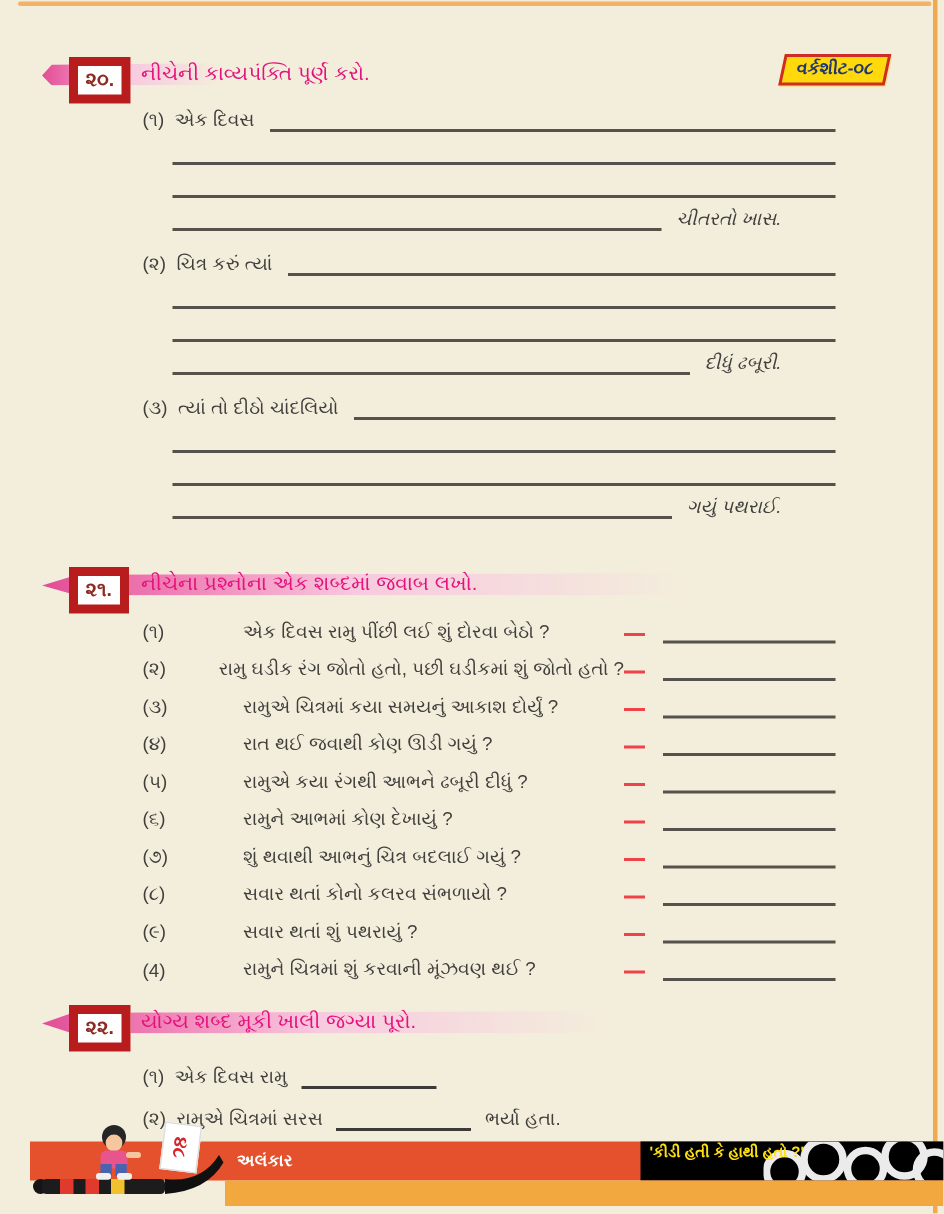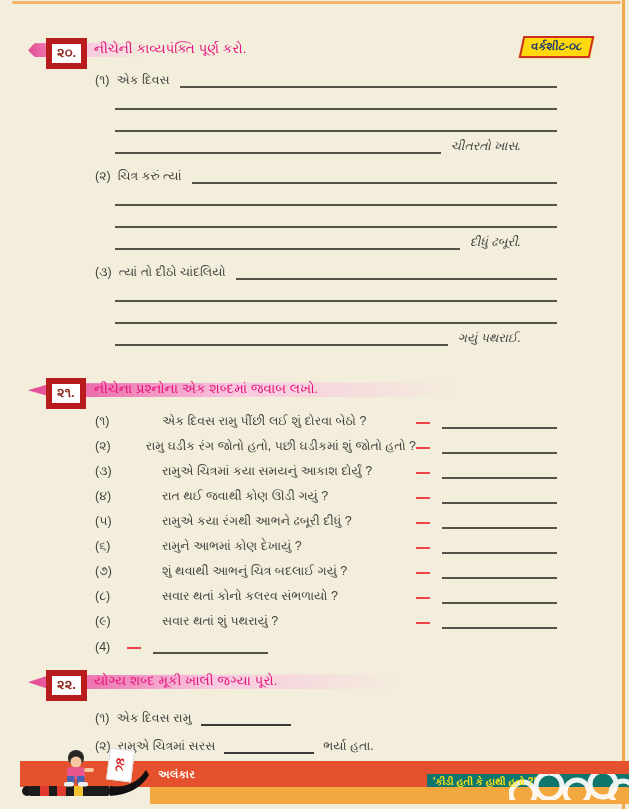--- a/index.html
+++ b/index.html
@@ -219,6 +219,7 @@
   </div>
   <div class="q-row">
     <span class="qnum">(4)</span>
+    <span class="qtext">રામુને ચિત્રમાં શું કરવાની મૂંઝવણ થઈ ?</span>
     <span class="q-dash"></span>
     <span class="q-ansline"></span>
   </div>

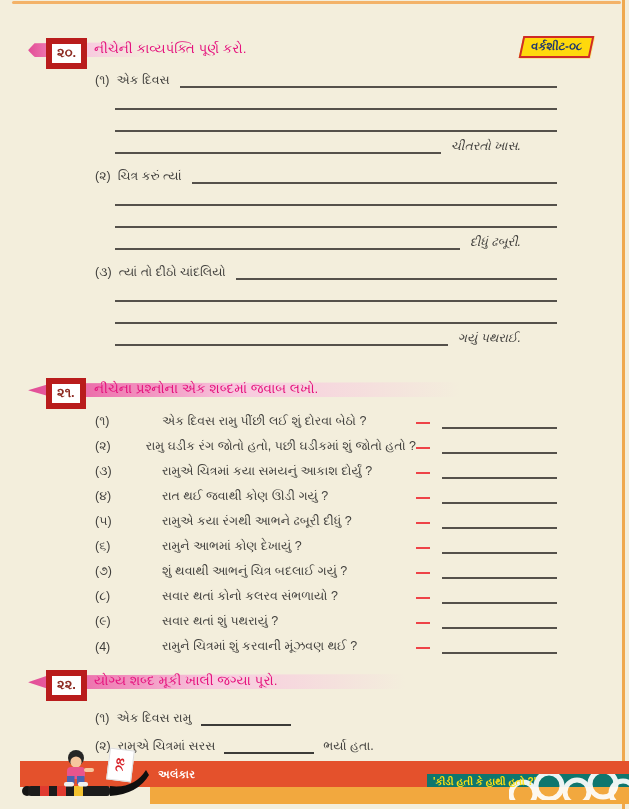--- a/index.html
+++ b/index.html
@@ -74,7 +74,7 @@
   .f-mid { flex:1; display:flex; align-items:center; padding-left:138px; color:#ffffff; }
   .series-name { font-weight:bold; font-size:11px; letter-spacing:.3px; }
   .series-info { font-size:9.5px; margin-left:4px; }
-  .f-chapter { width:202px; height:26px; background:#0f766e; position:relative; overflow:hidden; flex:none;margin-top:13px; }
+  .f-chapter { width:202px; height:26px; background:#000000; position:relative; overflow:hidden; flex:none; }
   .chapter-title { position:absolute; left:6px; top:2px; font-size:10px; font-weight:bold; color:#ffe011; white-space:nowrap; z-index:2; }
   .rings { position:absolute; right:0; top:0; height:26px; z-index:1; }
   .f-orange { position:absolute; left:130px; right:0; top:26px; height:17px; background:#f2a83e; }

